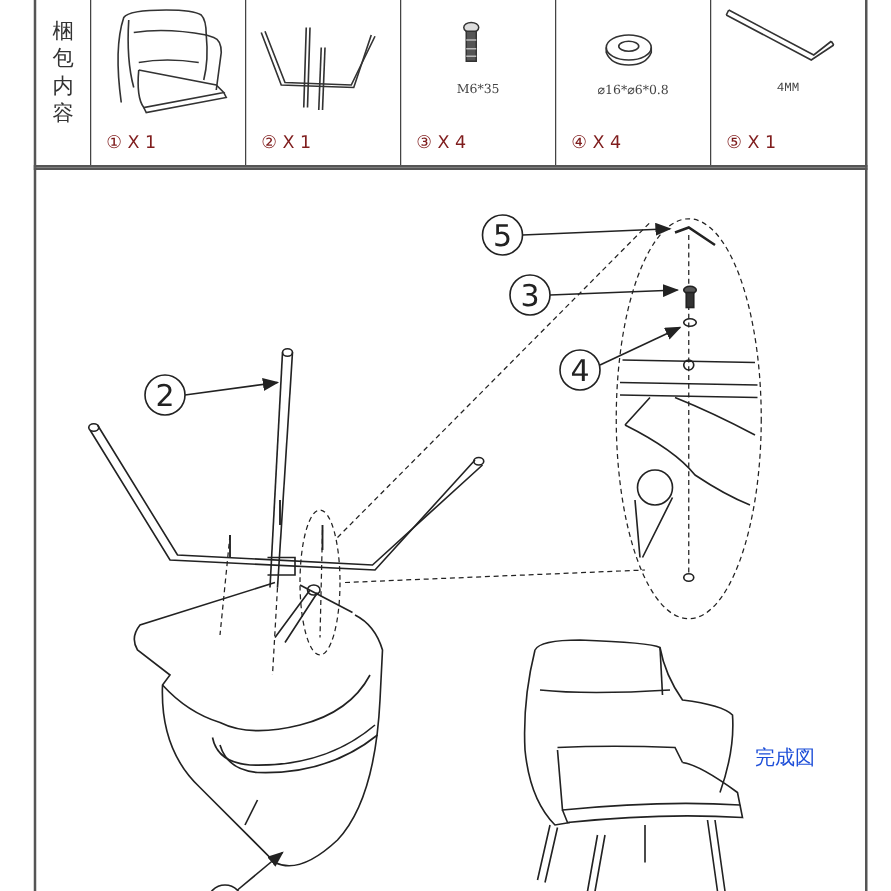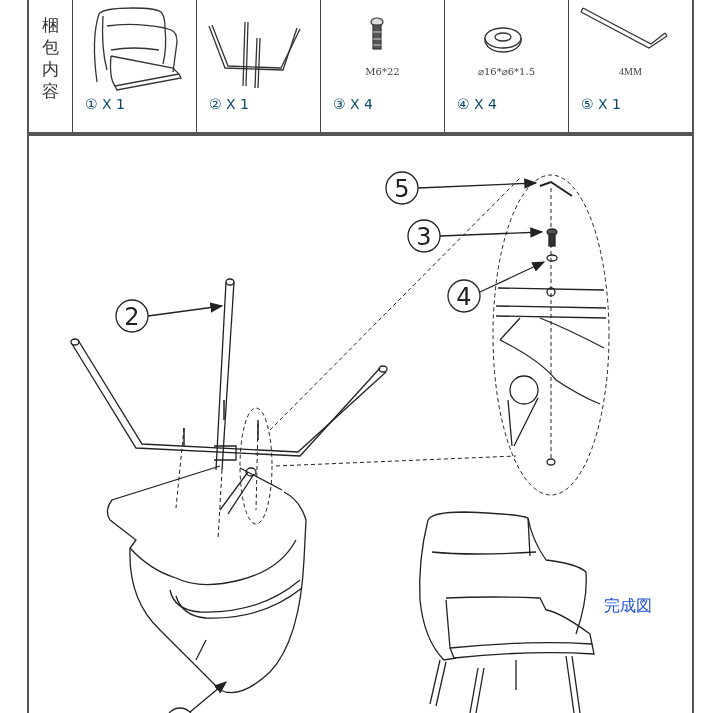--- a/index.html
+++ b/index.html
@@ -69,7 +69,7 @@
           <line x1="52" y1="47" x2="60" y2="47" stroke="#bbb"></line>
         </g>
       </svg>
-      <div class="spec">M6*22</div>
+      <div class="spec">M6*35</div>
       <span class="qty"><span>③</span> <span>X 4</span></span>
     </div>
 

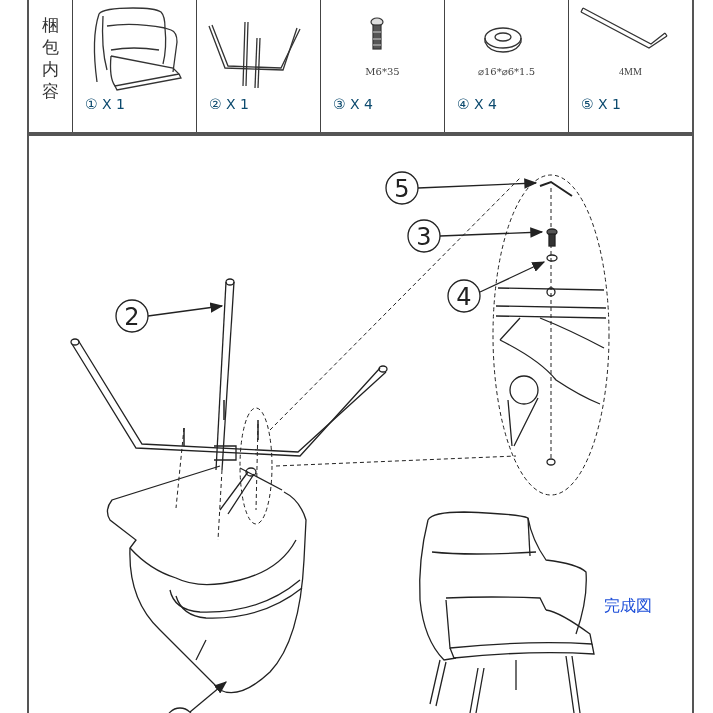--- a/index.html
+++ b/index.html
@@ -81,7 +81,7 @@
           <ellipse cx="58" cy="39" rx="8" ry="4"></ellipse>
         </g>
       </svg>
-      <div class="spec">⌀16*⌀6*1.5</div>
+      <div class="spec">⌀16*⌀6*0.8</div>
       <span class="qty"><span>④</span> <span>X 4</span></span>
     </div>
 

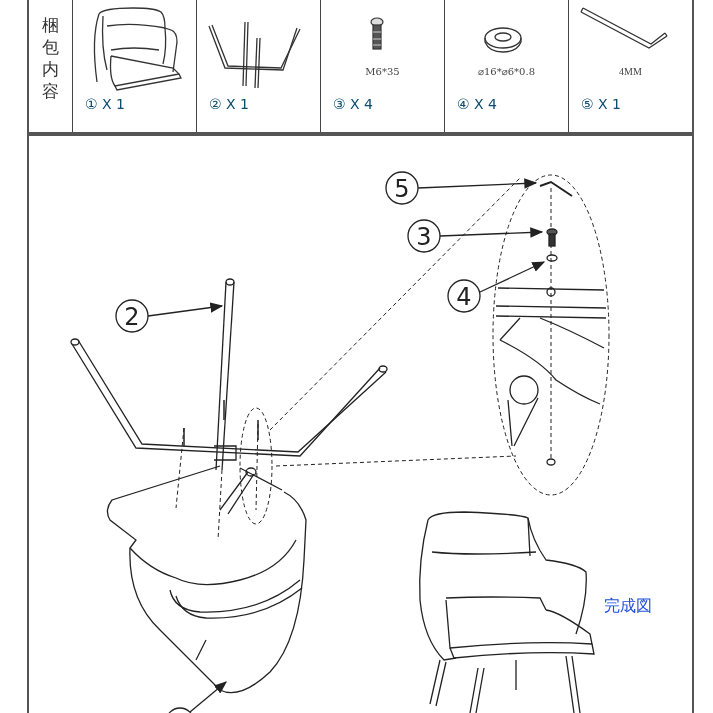--- a/index.html
+++ b/index.html
@@ -93,7 +93,7 @@
           <path d="M12 14 L14 10 M98 38 L96 35"></path>
         </g>
       </svg>
-      <div class="spec" style="font-family:Liberation Serif, serif;">4MM</div>
+      <div class="spec" style="font-family:Liberation Mono, monospace;">4MM</div>
       <span class="qty"><span>⑤</span> <span>X 1</span></span>
     </div>
   </div>

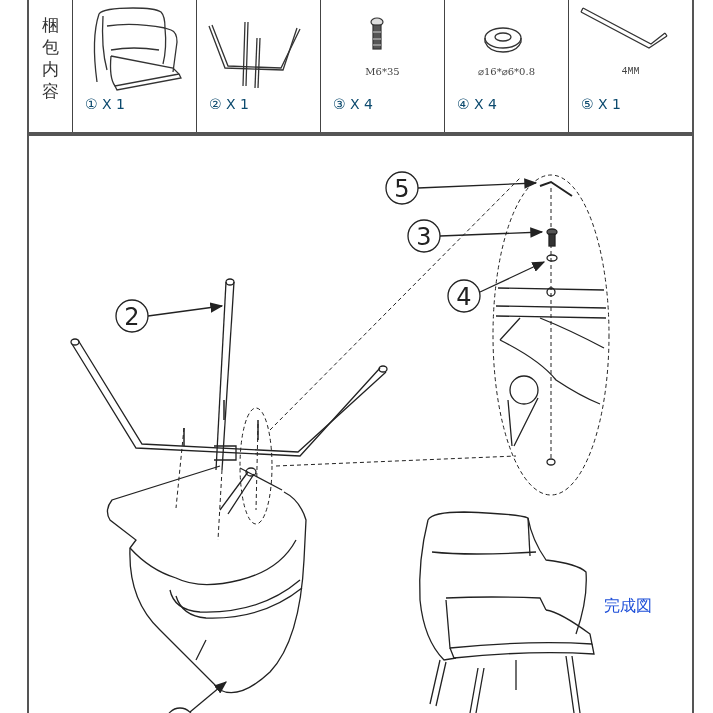--- a/index.html
+++ b/index.html
@@ -10,7 +10,7 @@
   .lbl-col span{font-size:17px;line-height:20px;color:#333;}
   .cell{flex:1;border-right:1.5px solid #444;position:relative;}
   .cell:last-child{border-right:none;}
-  .qty{position:absolute;left:12px;bottom:20px;font-size:14px;color:#0c4a6e;}
+  .qty{position:absolute;left:12px;bottom:10px;font-size:14px;color:#7f1d1d;}
   .spec{position:absolute;left:0;right:0;top:68px;text-align:center;font-family:"DejaVu Serif",serif;font-size:10px;color:#444;}
   .frame{position:absolute;left:27px;top:134px;width:667px;height:590px;border-left:2px solid #555;border-right:2px solid #555;border-top:2px solid #555;box-sizing:border-box;}
   .done-label{position:absolute;left:604px;top:596px;font-size:16px;color:#1d4ed8;}

